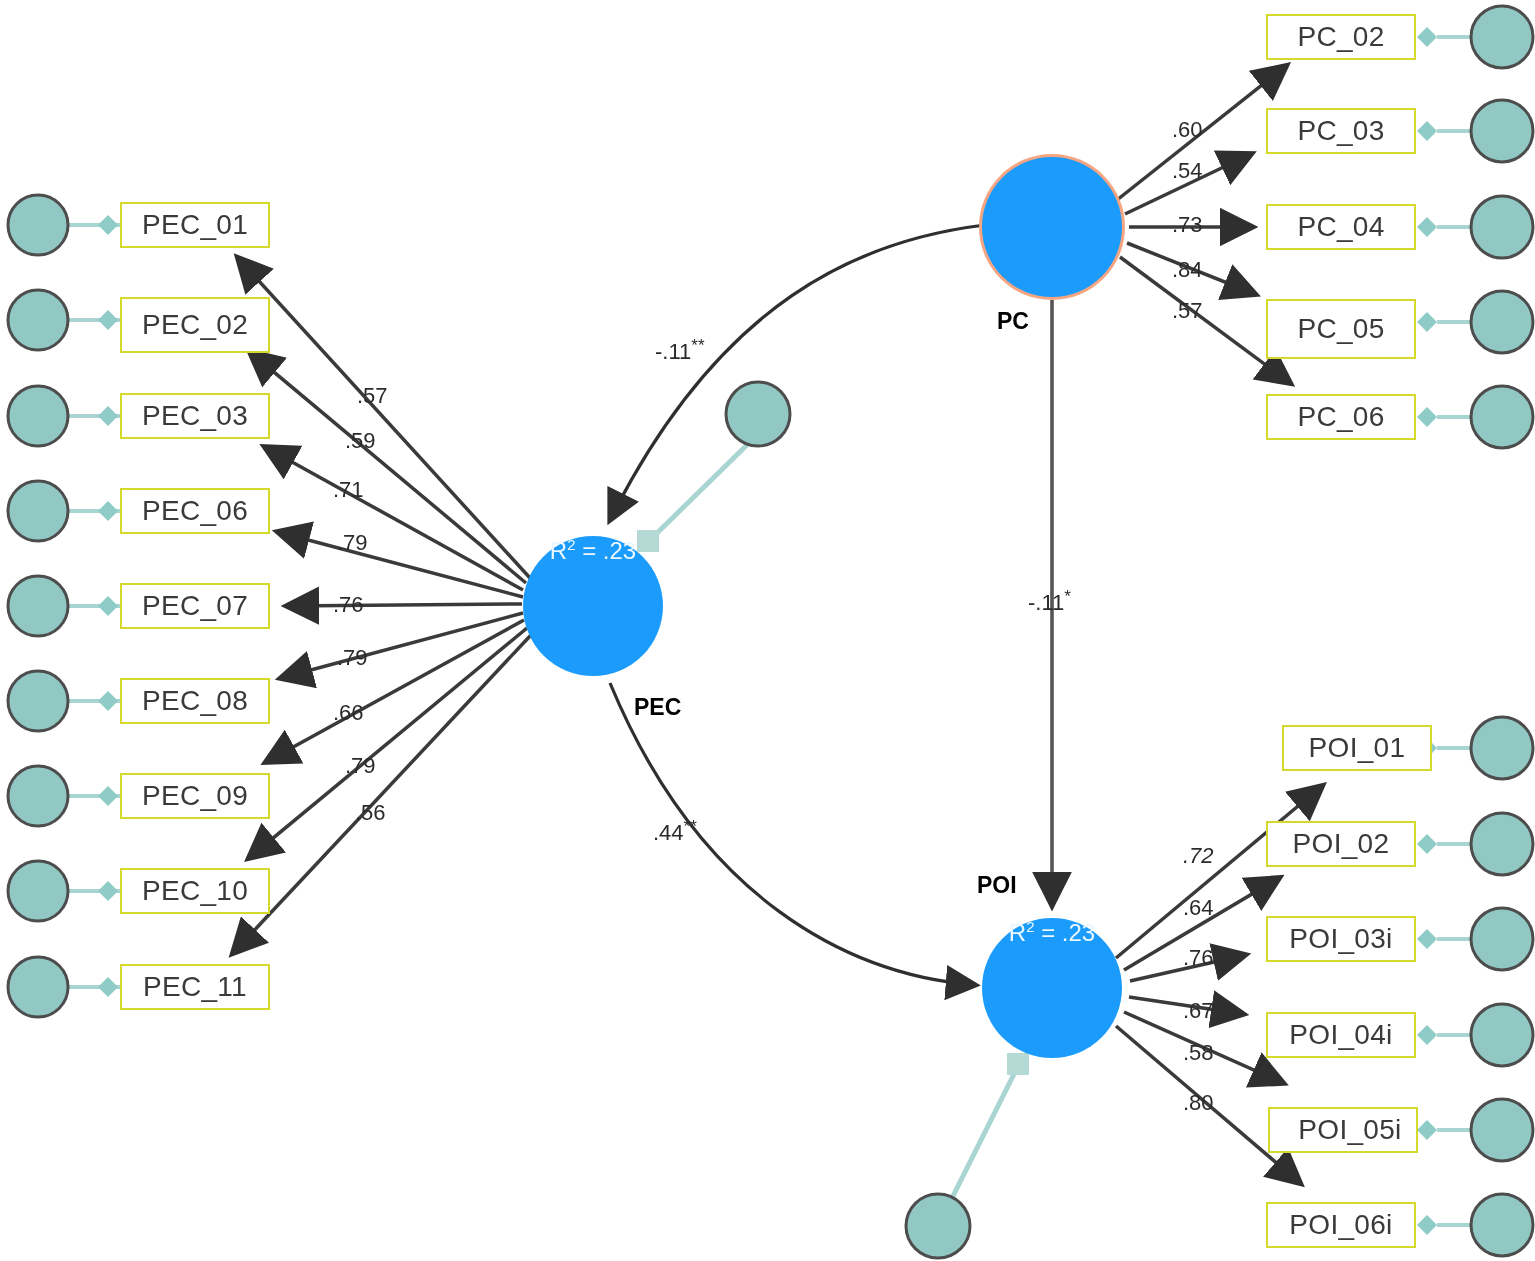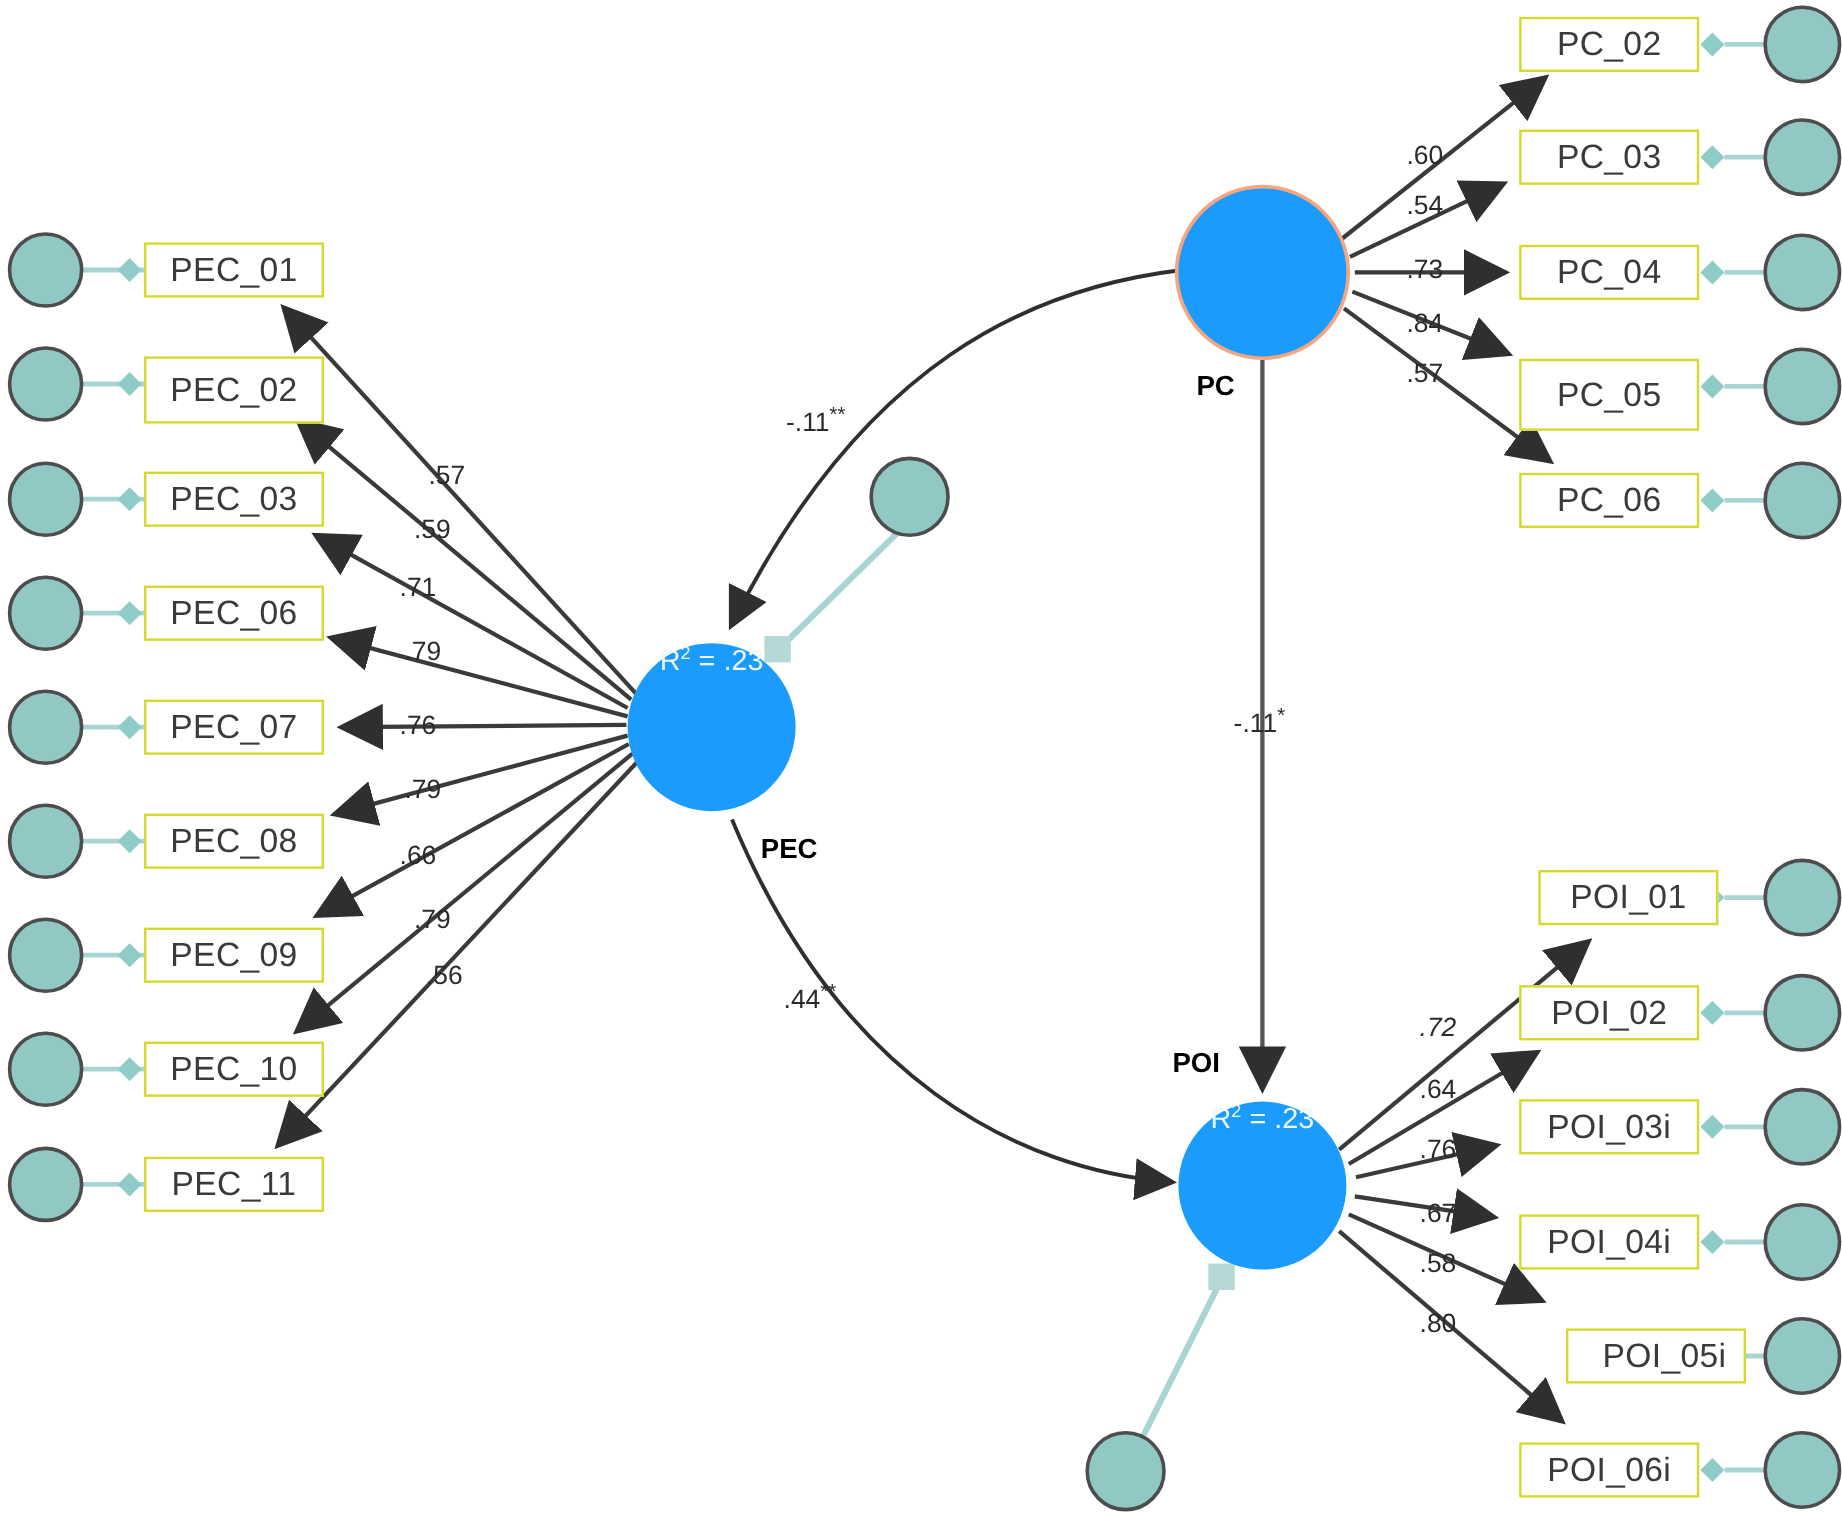--- a/index.html
+++ b/index.html
@@ -210,7 +210,7 @@
   <div class="ind-box" style="left:1266px;top:1012px;width:150px;height:46px;">
       <span>POI_04i</span>
     </div>
-  <div class="ind-box" style="left:1305px;top:1107px;width:150px;height:46px;padding-left:14px;">
+  <div class="ind-box" style="left:1268px;top:1107px;width:150px;height:46px;padding-left:14px;">
       <span>POI_05i</span>
     </div>
   <div class="ind-box" style="left:1266px;top:1202px;width:150px;height:46px;">

